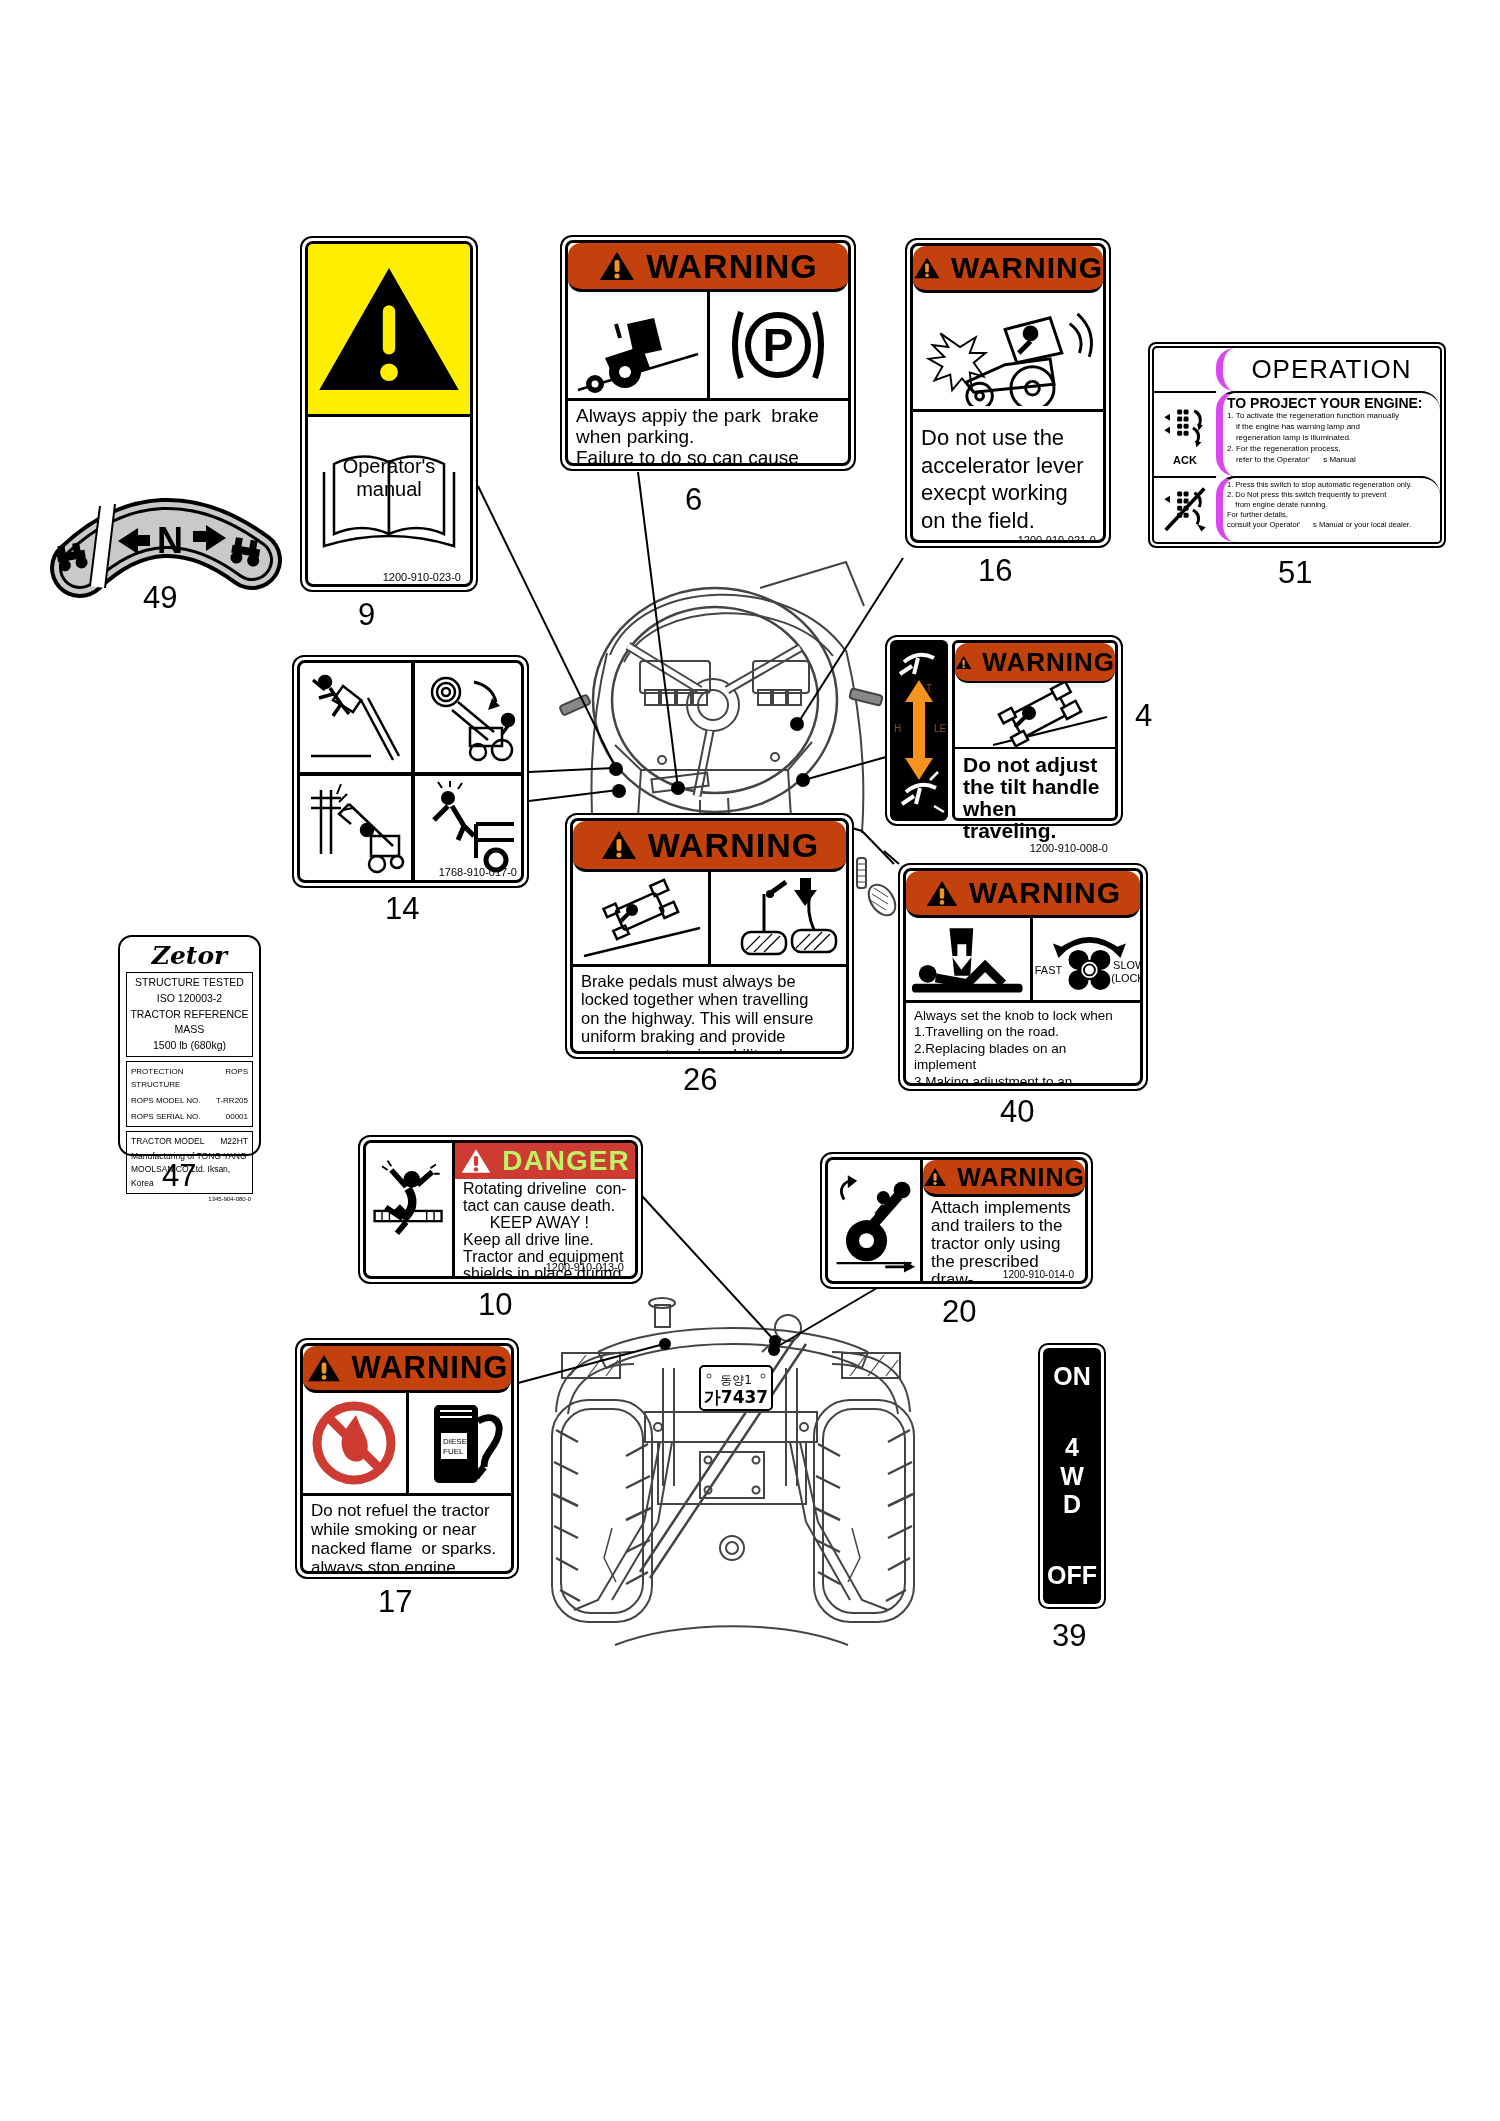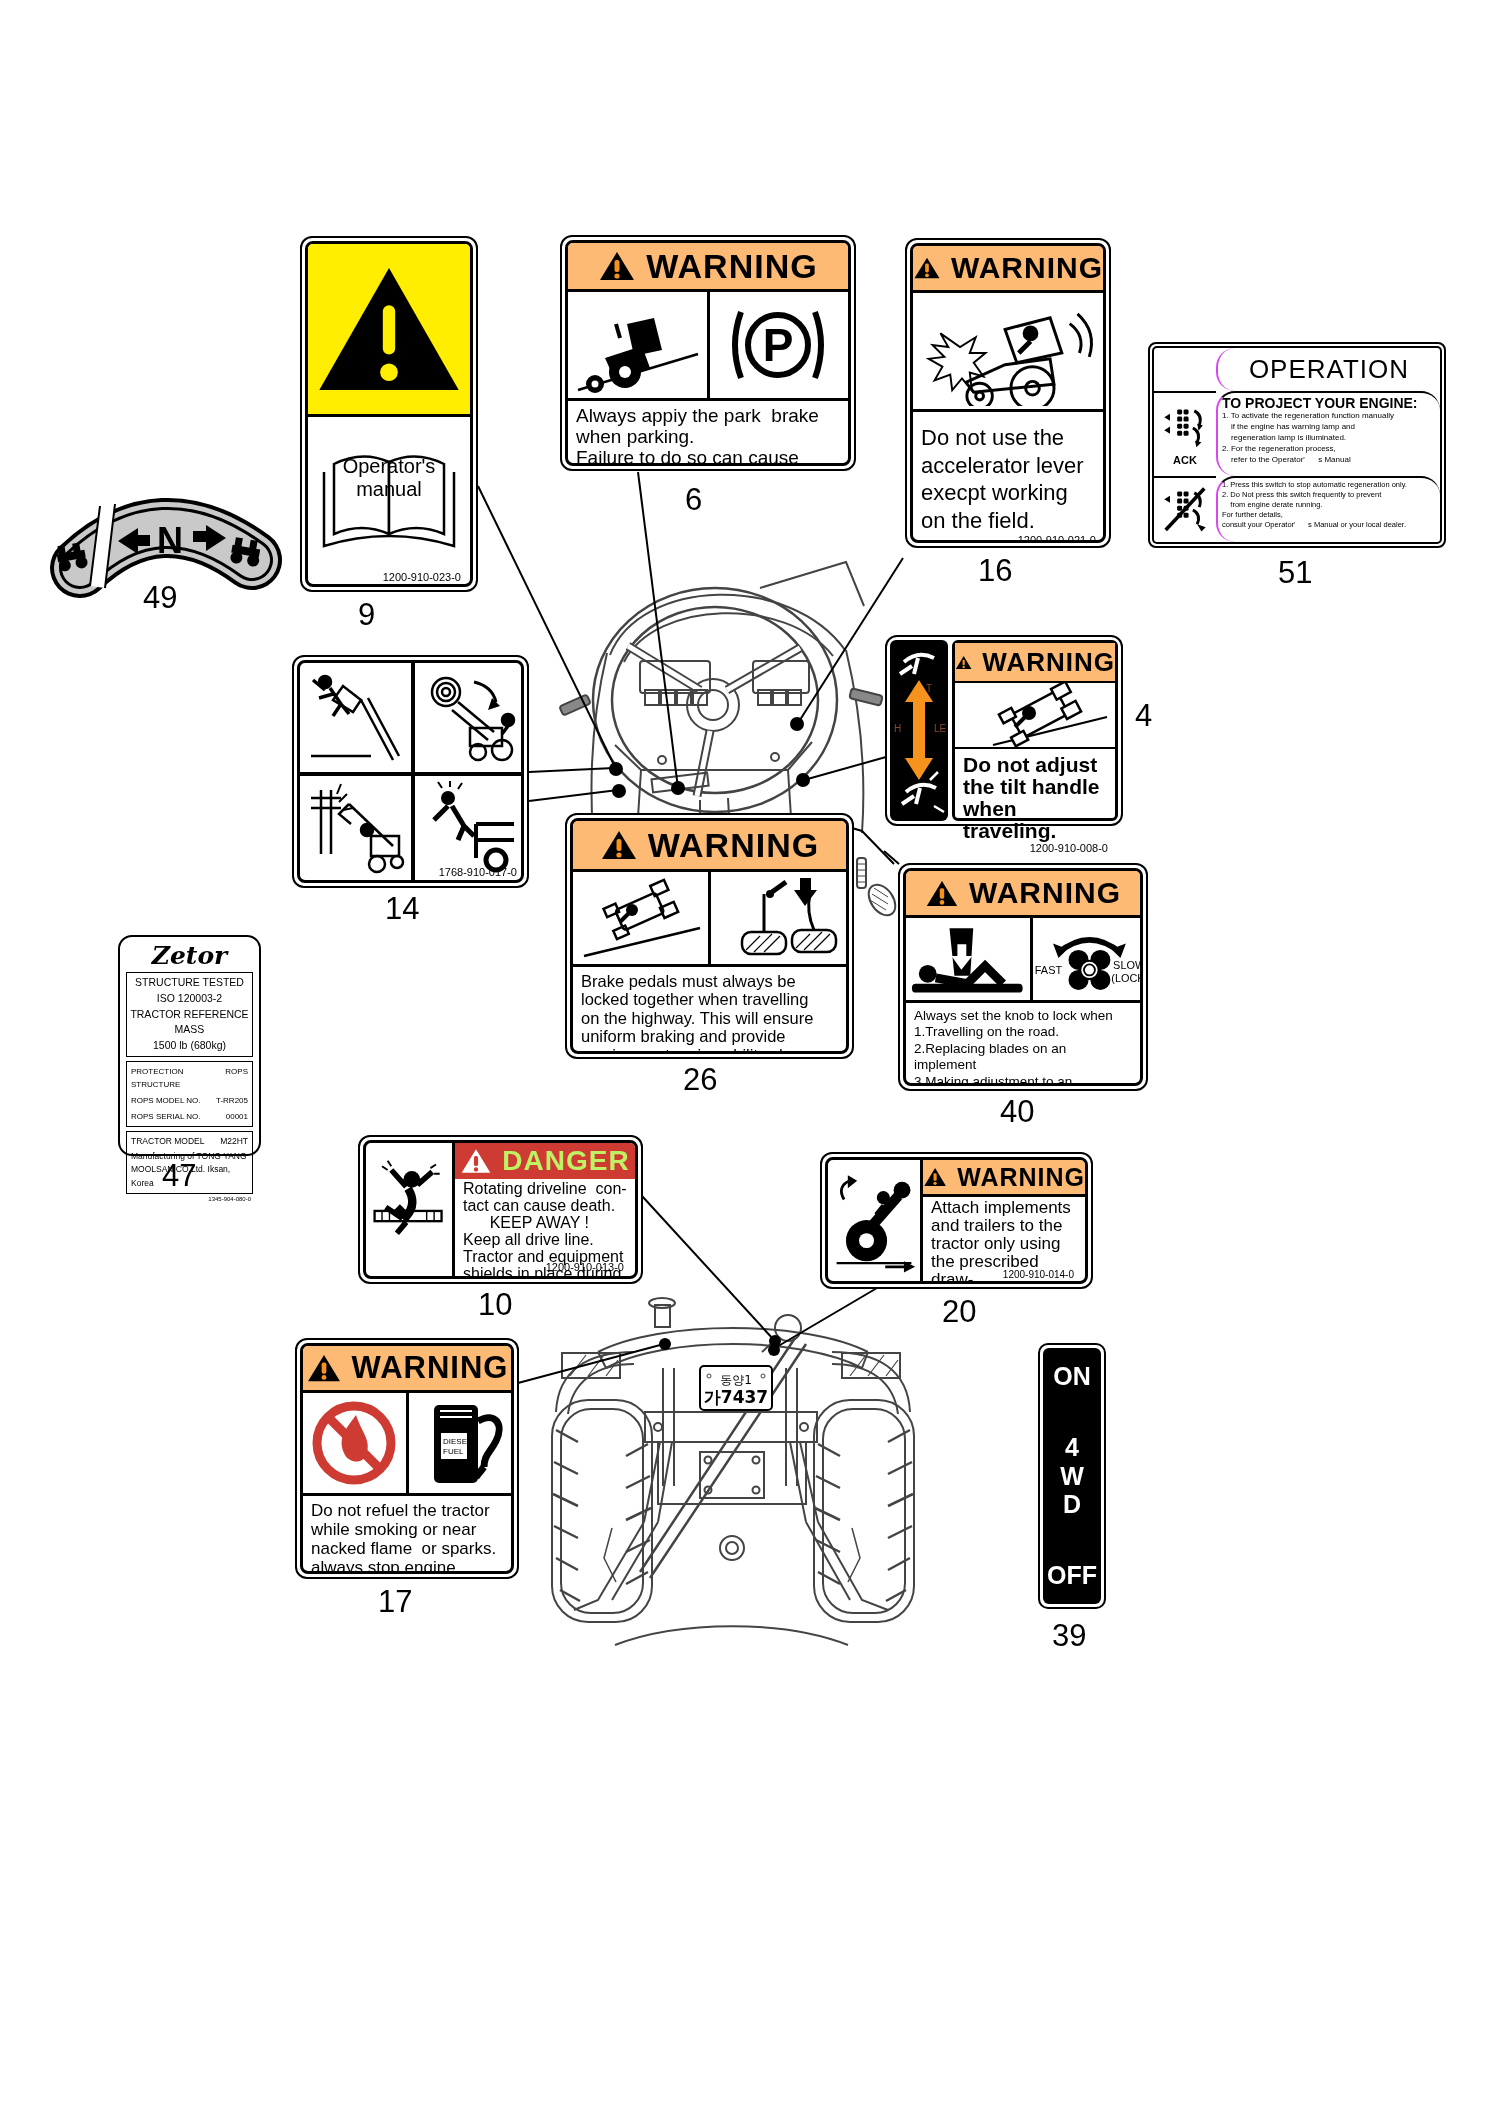--- a/index.html
+++ b/index.html
@@ -12,7 +12,7 @@
        display:flex;flex-direction:column;overflow:hidden;background:#fff;}
   .hdr{display:flex;align-items:center;justify-content:center;gap:10px;
        border-bottom:3px solid #000;font-weight:bold;letter-spacing:1px;flex:0 0 auto;}
-  .hdr-orange{background:#fdba74;}
+  .hdr-orange{background:#c2410c;border-radius:13px;}
   .hdr-red{background:#CE3B33;color:#fff;}
   .prow{display:flex;border-bottom:3px solid #000;flex:0 0 auto;}
   .pcell{flex:1;display:flex;align-items:center;justify-content:center;overflow:hidden;}

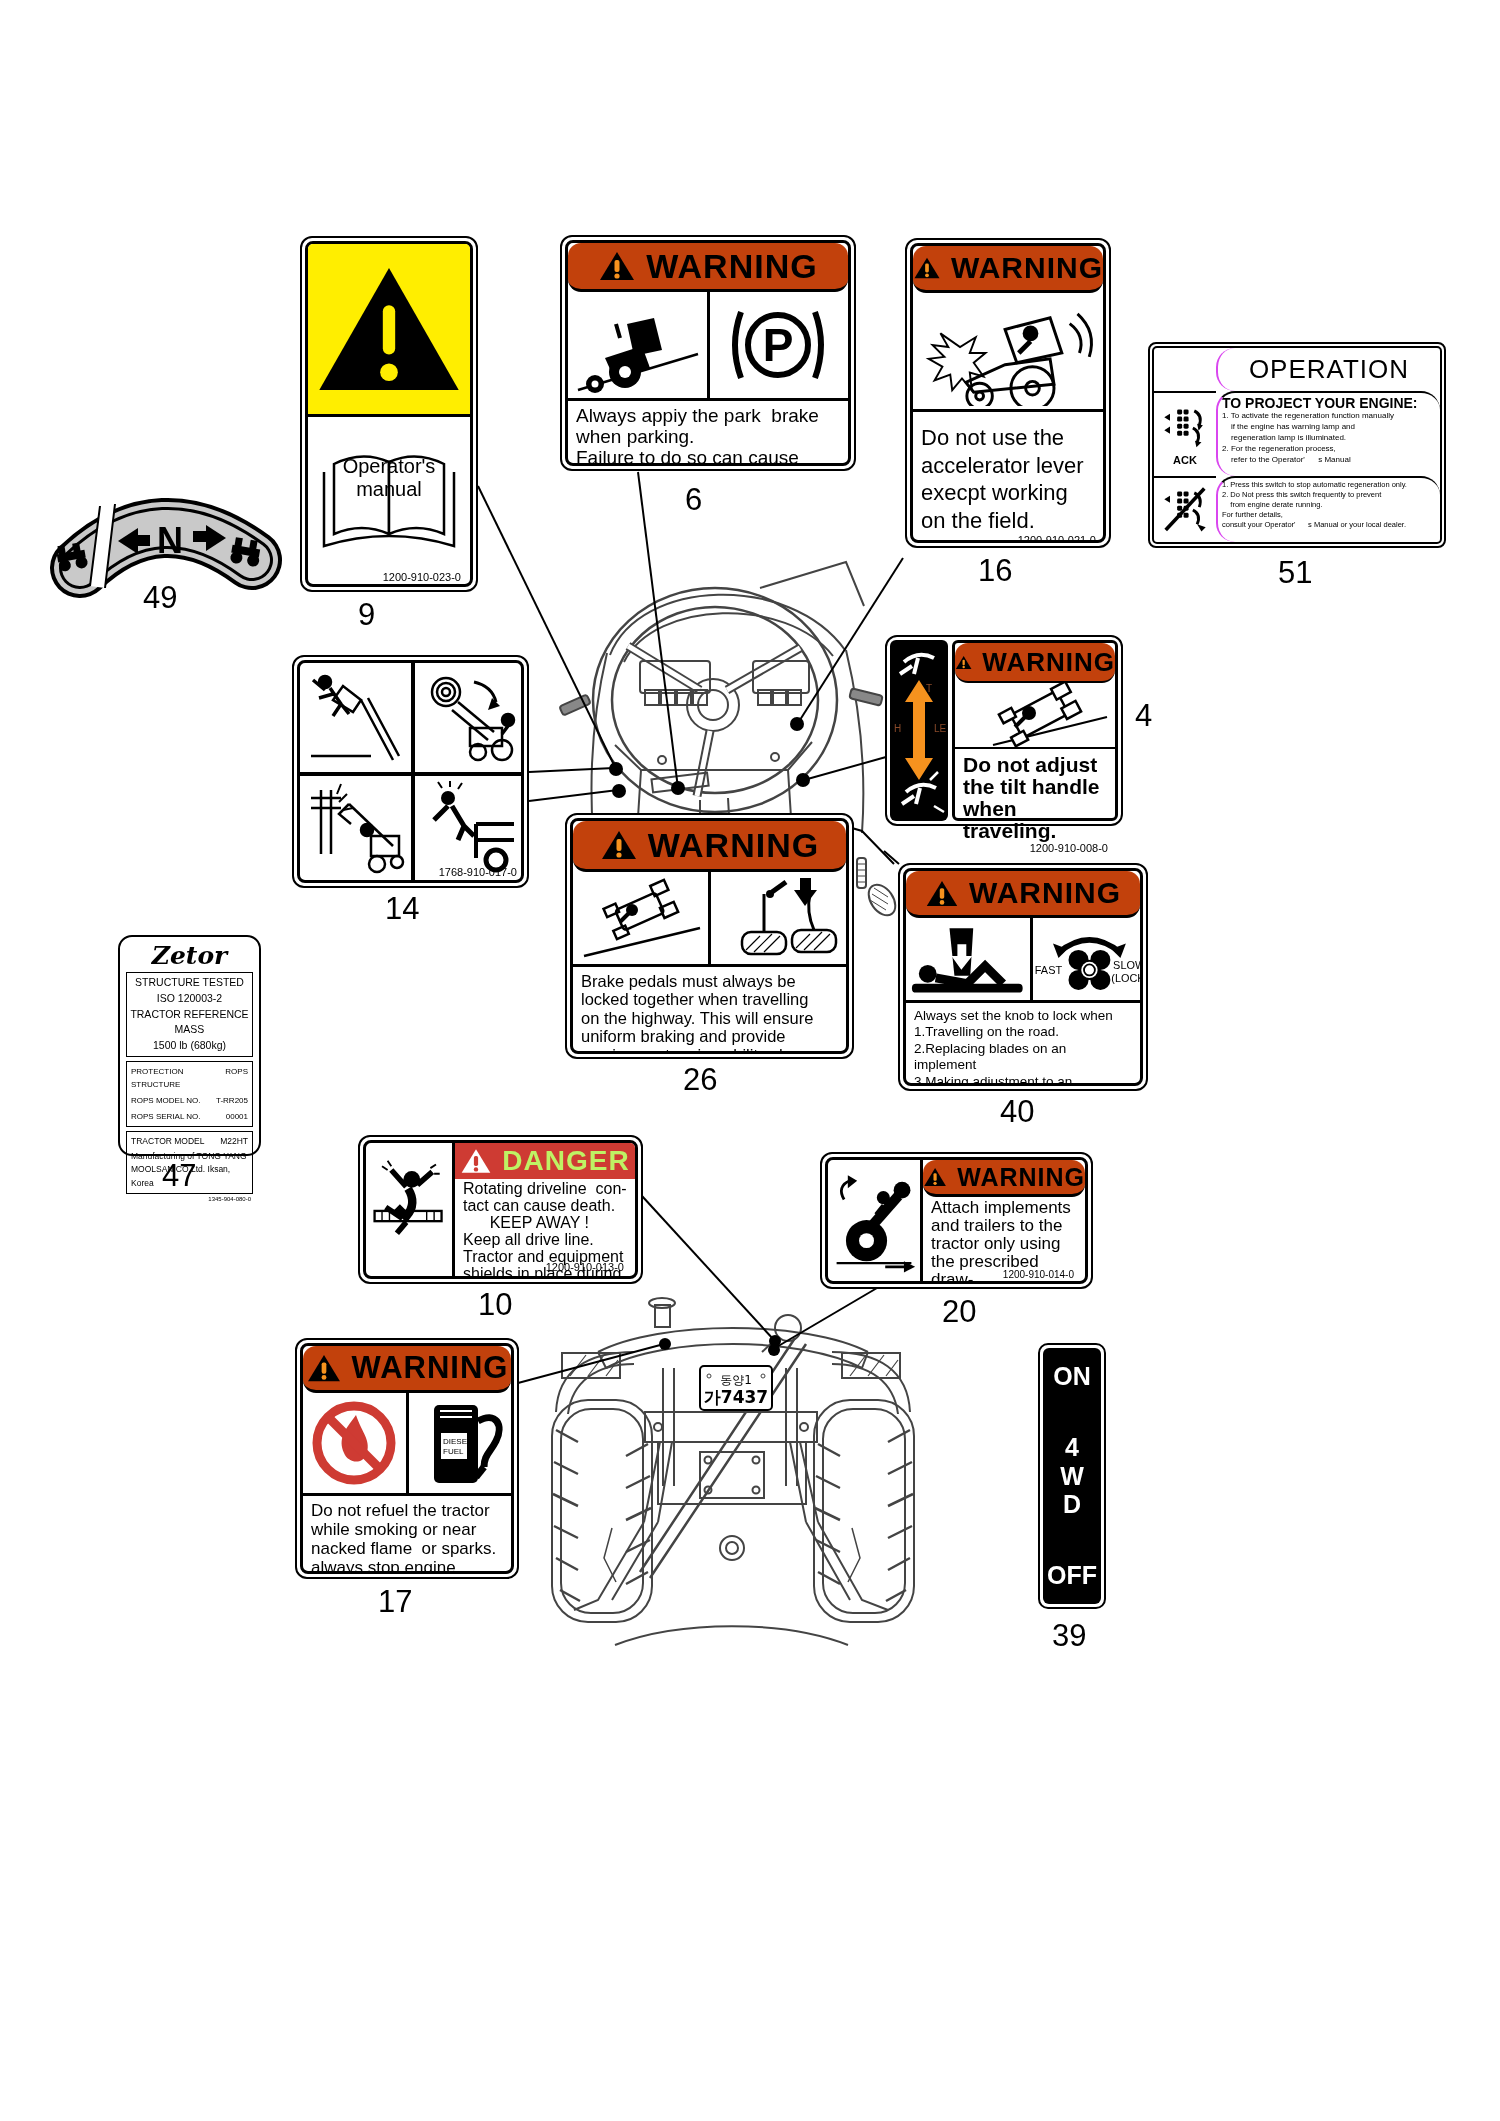--- a/index.html
+++ b/index.html
@@ -26,7 +26,7 @@
   .op-grid{display:grid;grid-template-columns:62px 1fr;height:100%;}
   .op-cell{border-top:2px solid #000;padding:2px 4px;overflow:hidden;}
   .op-cell.first{border-top:none;}
-  .op-right{border-left:2px solid #d946ef;border-radius:19px;}
+  .op-right{border-left:7px solid #d946ef;border-radius:19px;}
   .op-head{display:flex;align-items:center;justify-content:center;
            font-size:26px;letter-spacing:1px;}
   .op-small{font-size:8px;line-height:1.35;white-space:pre-wrap;}

